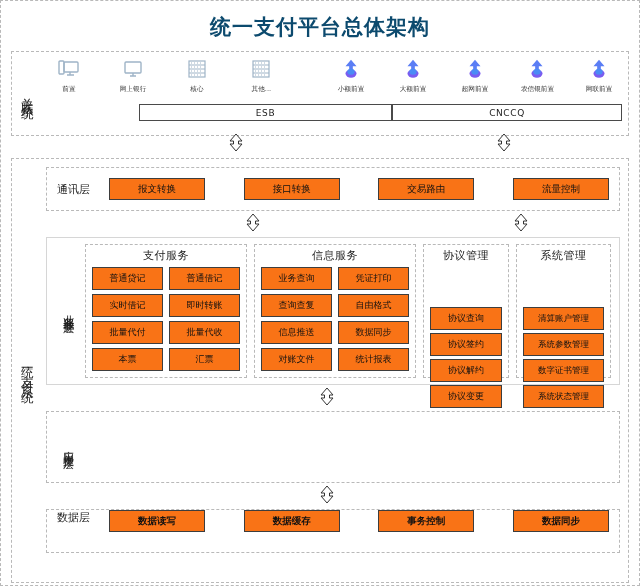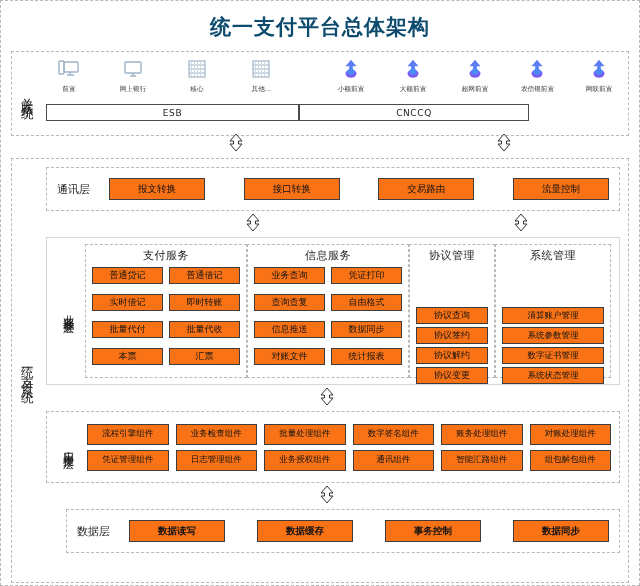--- a/index.html
+++ b/index.html
@@ -111,7 +111,7 @@
   }
   .bus-row {
     display: flex;
-    justify-content: flex-start;
+    justify-content: flex-end;
     padding: 0 6px 0 4px;
     margin-top: 3px;
   }

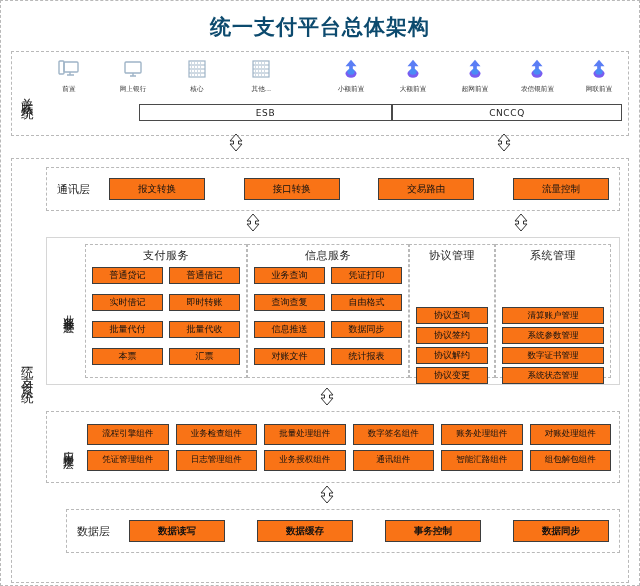--- a/index.html
+++ b/index.html
@@ -210,6 +210,7 @@
   .biz-cols {
     flex: 1;
     display: flex;
+    gap: 7px;
     padding-left: 4px;
     font-family: Liberation Serif, serif;
   }

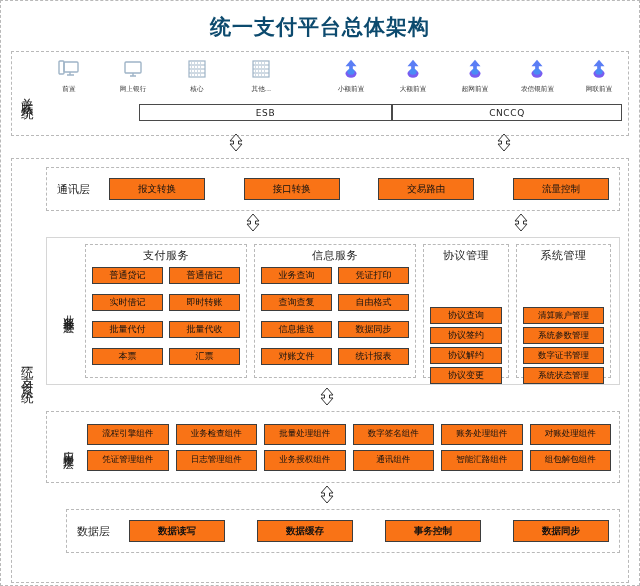--- a/index.html
+++ b/index.html
@@ -238,7 +238,7 @@
   }
   .col-grid.two { grid-template-columns: 1fr 1fr; }
   .col-grid.one { grid-template-columns: 1fr; margin-top: 40px; }
-  .col-grid .cell { height: 17px; font-size: 9px; }
+  .col-grid .cell { height: 23px; font-size: 9px; }
   .col-grid.sys .cell { font-size: 8.5px; }
 
   

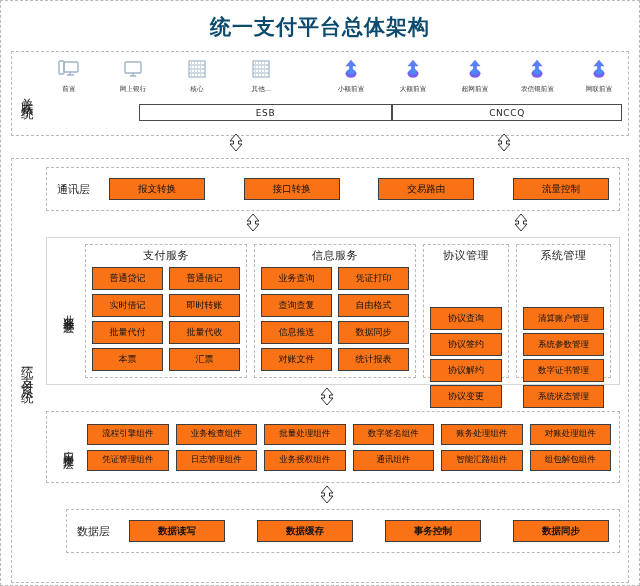--- a/index.html
+++ b/index.html
@@ -512,20 +512,6 @@
 
       <div class="app dash-box">
         <div class="vlabel">应用支撑层</div>
-        <div class="app-grid">
-          <div class="cell">流程引擎组件</div>
-          <div class="cell">业务检查组件</div>
-          <div class="cell">批量处理组件</div>
-          <div class="cell">数字签名组件</div>
-          <div class="cell">账务处理组件</div>
-          <div class="cell">对账处理组件</div>
-          <div class="cell">凭证管理组件</div>
-          <div class="cell">日志管理组件</div>
-          <div class="cell">业务授权组件</div>
-          <div class="cell">通讯组件</div>
-          <div class="cell">智能汇路组件</div>
-          <div class="cell">组包解包组件</div>
-        </div>
       </div>
 
       <div class="arrow-row">

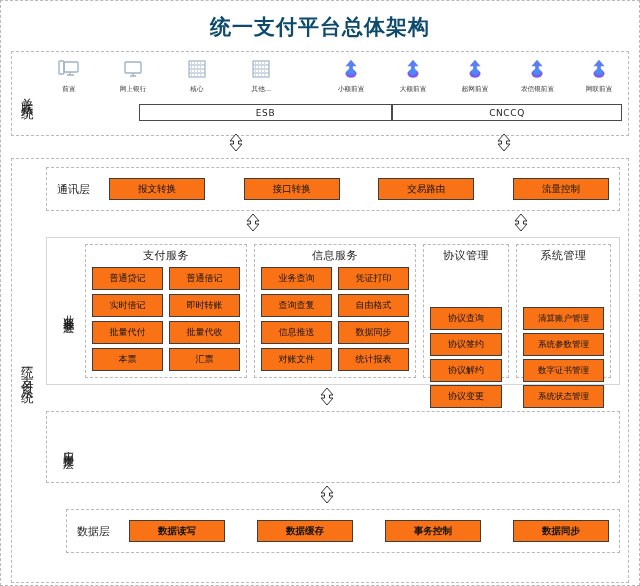--- a/index.html
+++ b/index.html
@@ -267,10 +267,8 @@
   .data {
     height: 44px;
     display: flex;
-    align-items: center;
     padding: 0 10px;
     box-sizing: border-box;
-    margin-left: 20px;
   }
   .data .rowlabel {
     font-size: 11px;

